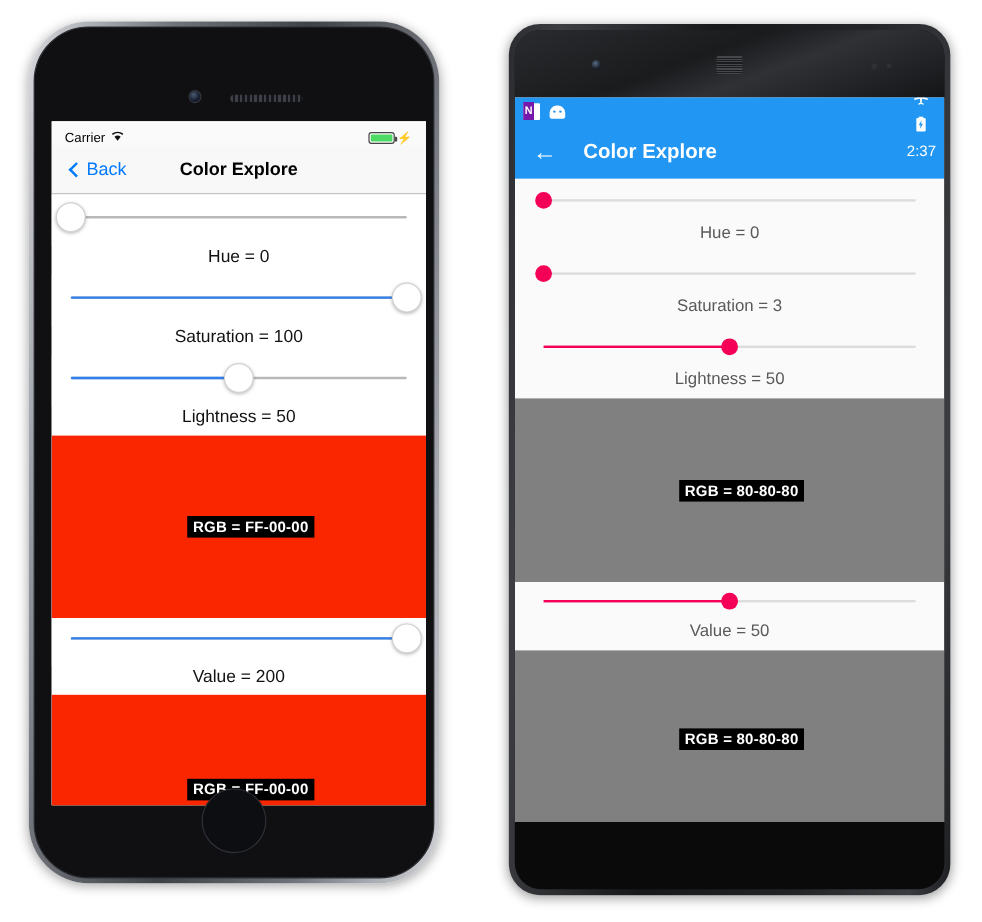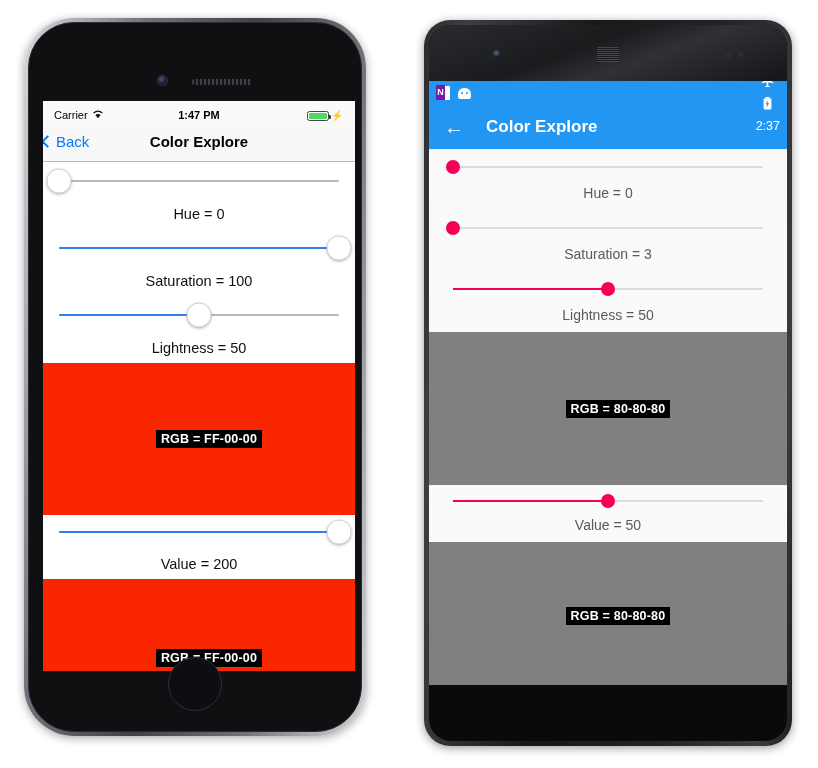--- a/index.html
+++ b/index.html
@@ -251,7 +251,6 @@
               </svg>
             </span>
           </div>
-          <div class="time">1:47 PM</div>
           <div class="right">
             <span class="batt">
                 <i></i>

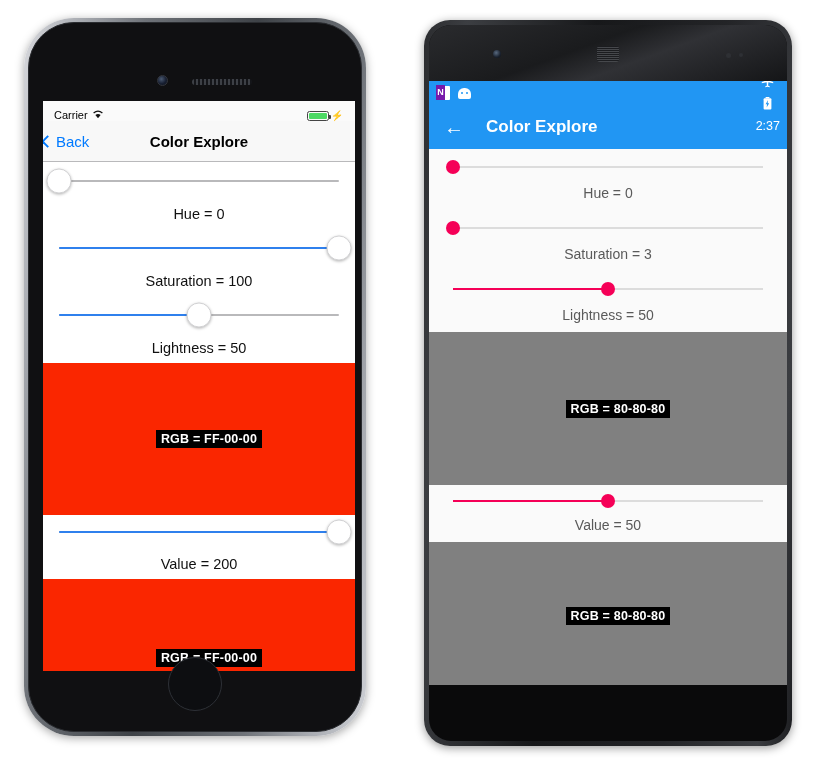--- a/index.html
+++ b/index.html
@@ -87,7 +87,7 @@
     height: 41px; background: #f8f8f8;
     border-bottom: 1px solid #b9b9bb;
     display: flex; align-items: center; position: relative;
-    padding: 0 0;
+    padding: 0 16px;
   }
   .ios-back {
     display: flex; align-items: center; gap: 3px;

